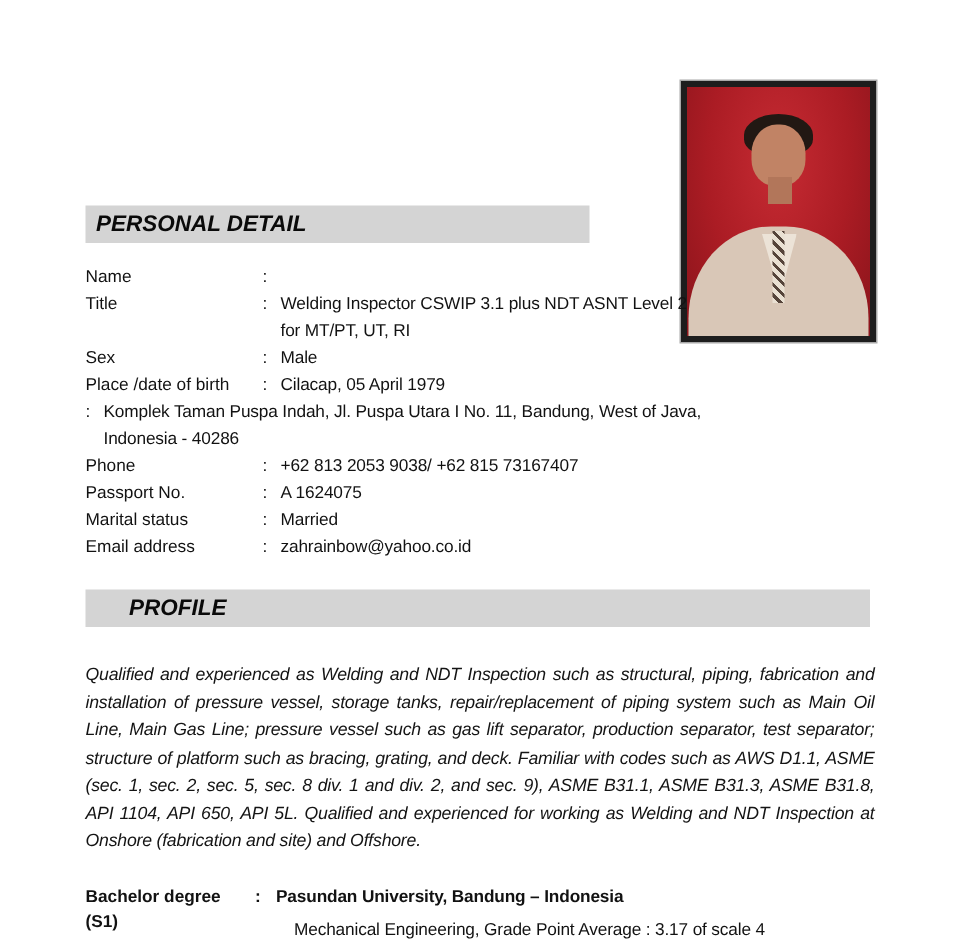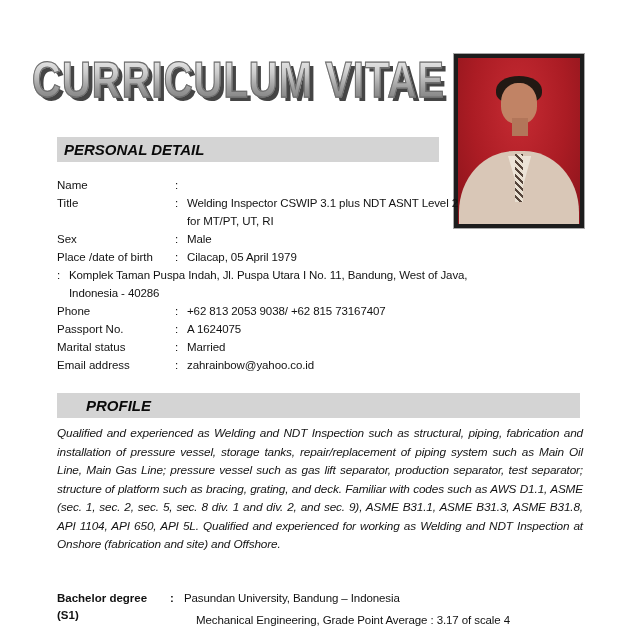--- a/index.html
+++ b/index.html
@@ -80,10 +80,6 @@
 
 <div class="page">
 
-  <div class="wordart">
-    <span class="layer wa-shadow">CURRICULUM VITAE</span>
-    <span class="layer wa-face">CURRICULUM VITAE</span>
-  </div>
 
   <div class="photo-frame" aria-label="Passport photo of a man in a light beige suit and patterned tie against a red background">
     <div class="p-hair"></div>

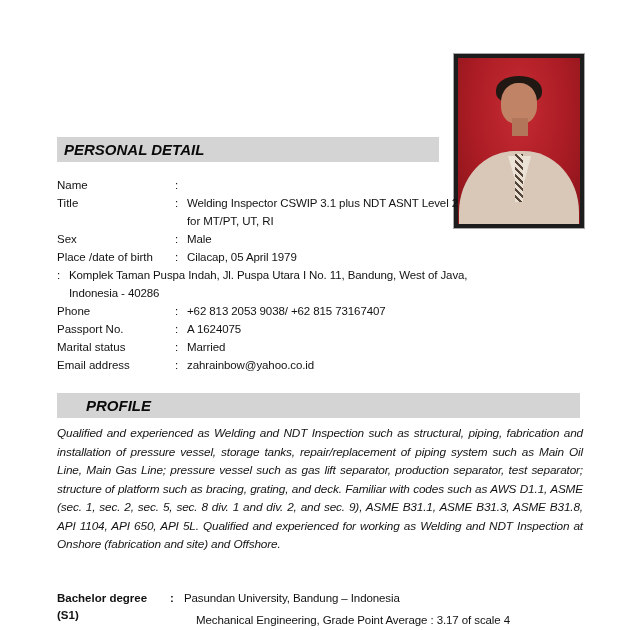--- a/index.html
+++ b/index.html
@@ -48,7 +48,7 @@
     background:#d4d4d4; color:#0a0a0a;
     font-weight:bold; font-style:italic; font-size:15px; padding:4px 0 0 7px;
   }
-  #bar-personal { top:137px; width:382px; }
+  #bar-personal { top:137px; width:336px; }
   #bar-profile { top:393px; width:523px;padding-left:29px; }
   #bar-education { top:551px; width:523px; }
 

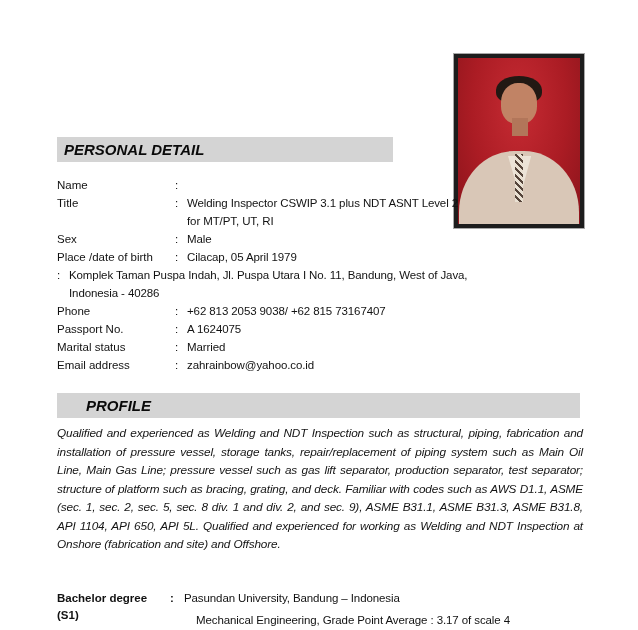--- a/index.html
+++ b/index.html
@@ -62,7 +62,7 @@
 
   
   .profile-text {
-    position:absolute; left:57px; top:424px; width:526px;
+    position:absolute; left:57px; top:440px; width:526px;
     font-style:italic; font-size:11.8px; line-height:18.5px;
     letter-spacing:-0.15px; text-align:justify; color:#141414;
   }

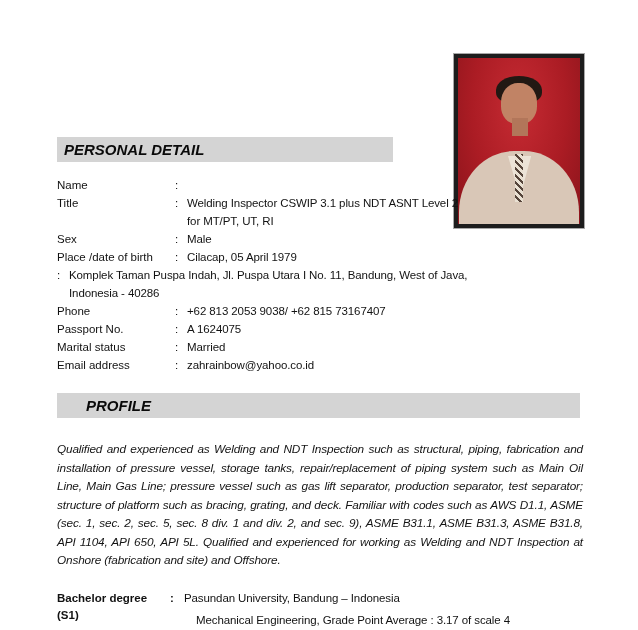--- a/index.html
+++ b/index.html
@@ -72,7 +72,7 @@
   .erow { display:flex; }
   .elabel { width:113px; flex:none; font-weight:bold; }
   .ecolon { width:14px; flex:none; font-weight:bold; }
-  .euni { font-weight:normal; letter-spacing:-0.1px; }
+  .euni { font-weight:bold; letter-spacing:-0.1px; }
   .edetail { margin-top:5px; letter-spacing:-0.1px;margin-left:12px; }
 </style>
 </head>

